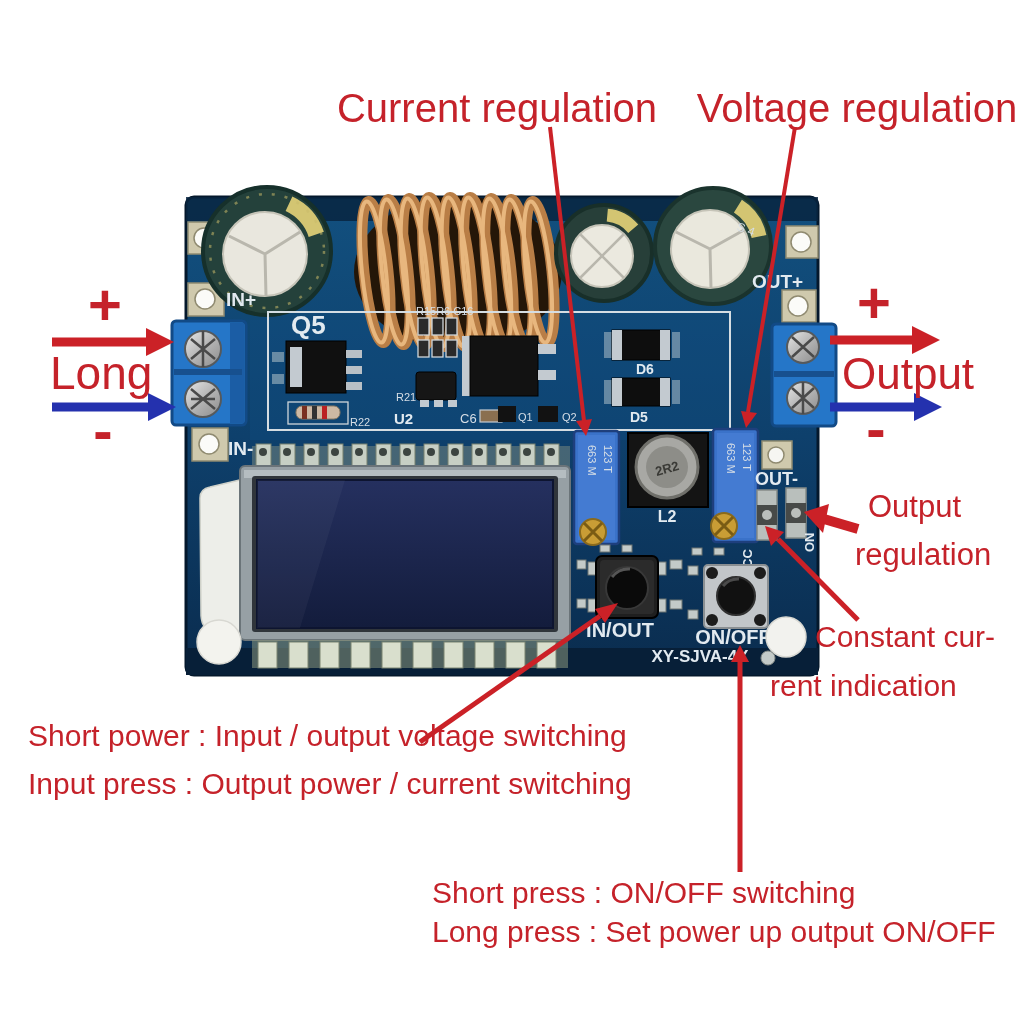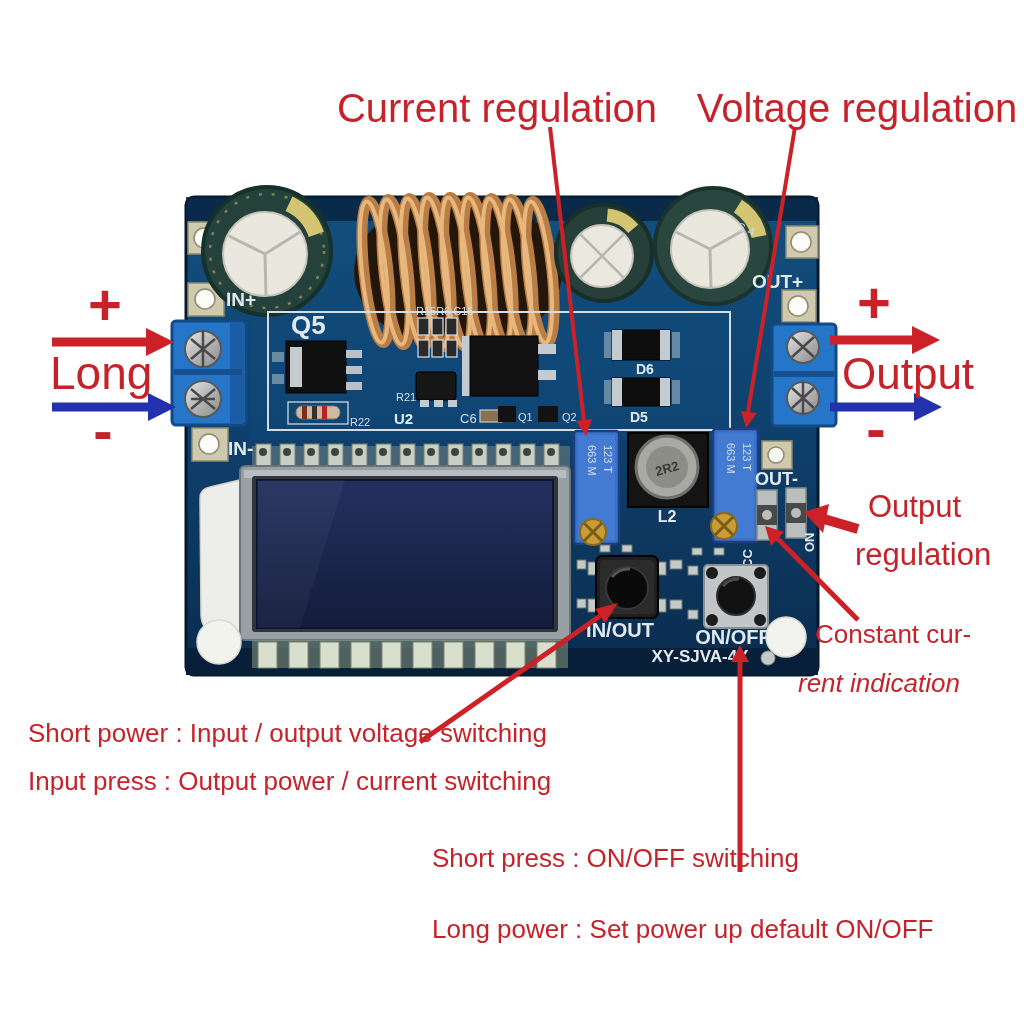--- a/index.html
+++ b/index.html
@@ -11,7 +11,7 @@
   .big{font-size:40px;}
   .sign{font-size:58px;font-weight:bold;}
   .io{font-size:46px;}
-  .med{font-size:26px;}
+  .med{font-size:30px;}
   svg{position:absolute;left:0;top:0;}
   .ss{font-family:"Liberation Sans",sans-serif;fill:#e2eaf0;font-weight:bold;}
   .ss2{font-family:"Liberation Sans",sans-serif;fill:#d6dee6;}

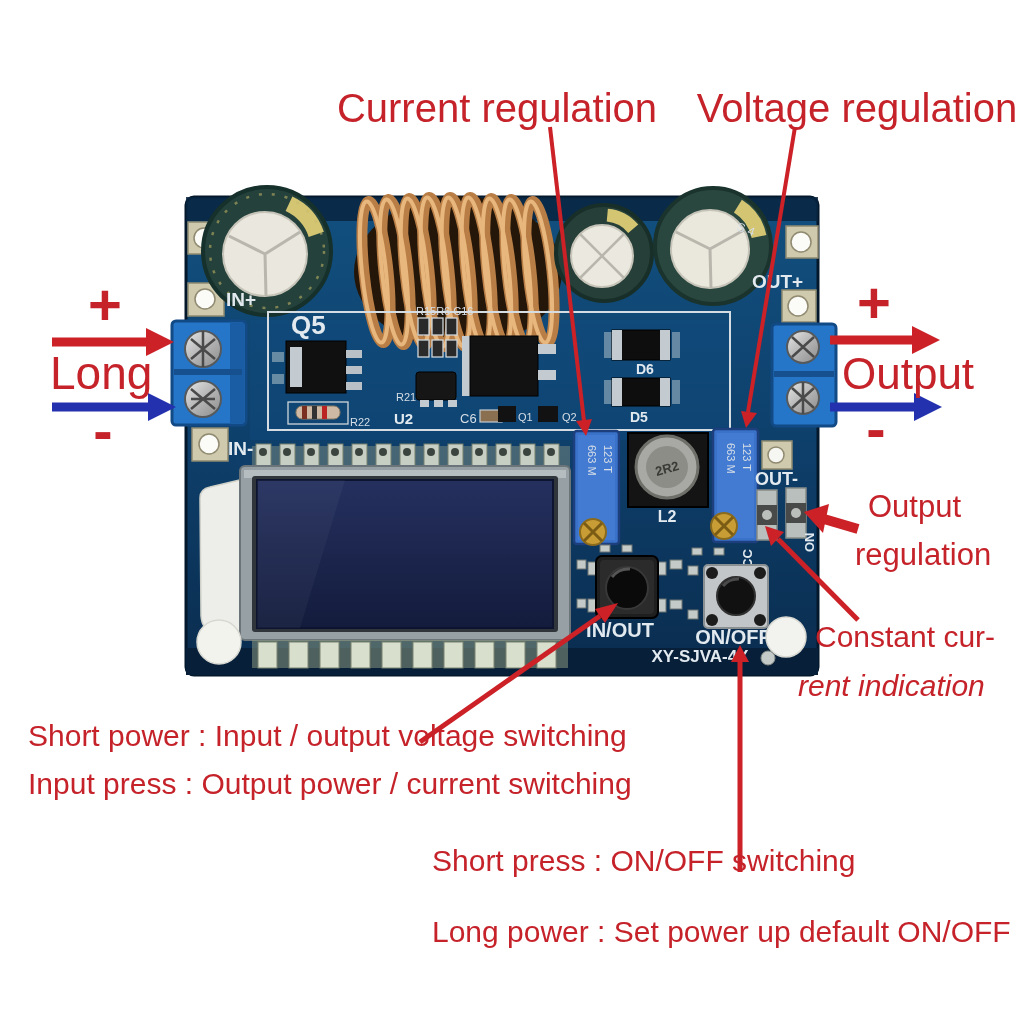--- a/index.html
+++ b/index.html
@@ -382,7 +382,7 @@
 <div class="lbl" style="left:855px;top:537px;font-size:31px;">regulation</div>
 
 <div class="lbl med" style="left:815px;top:620px;">Constant cur-</div>
-<div class="lbl med" style="left:798px;top:669px;font-style:italic;">rent indication</div>
+<div class="lbl med" style="left:770px;top:669px;">rent indication</div>
 
 <div class="lbl med" style="left:28px;top:719px;">Short power : Input / output voltage switching</div>
 <div class="lbl med" style="left:28px;top:767px;">Input press : Output power / current switching</div>

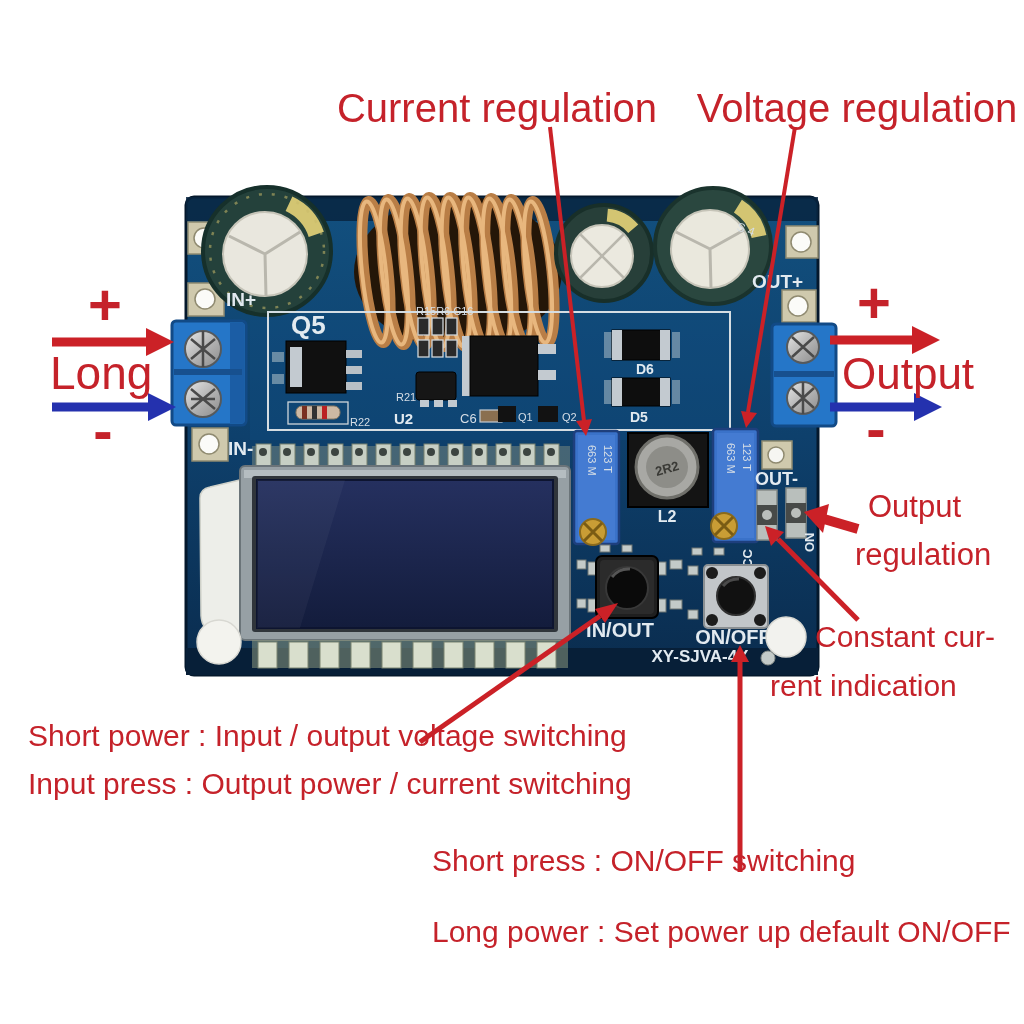--- a/index.html
+++ b/index.html
@@ -387,7 +387,7 @@
 <div class="lbl med" style="left:28px;top:719px;">Short power : Input / output voltage switching</div>
 <div class="lbl med" style="left:28px;top:767px;">Input press : Output power / current switching</div>
 
-<div class="lbl med" style="left:432px;top:844px;">Short press : ON/OFF switching</div>
+<div class="lbl med" style="left:432px;top:876px;">Short press : ON/OFF switching</div>
 <div class="lbl med" style="left:432px;top:915px;">Long power : Set power up default ON/OFF</div>
 
 </div>

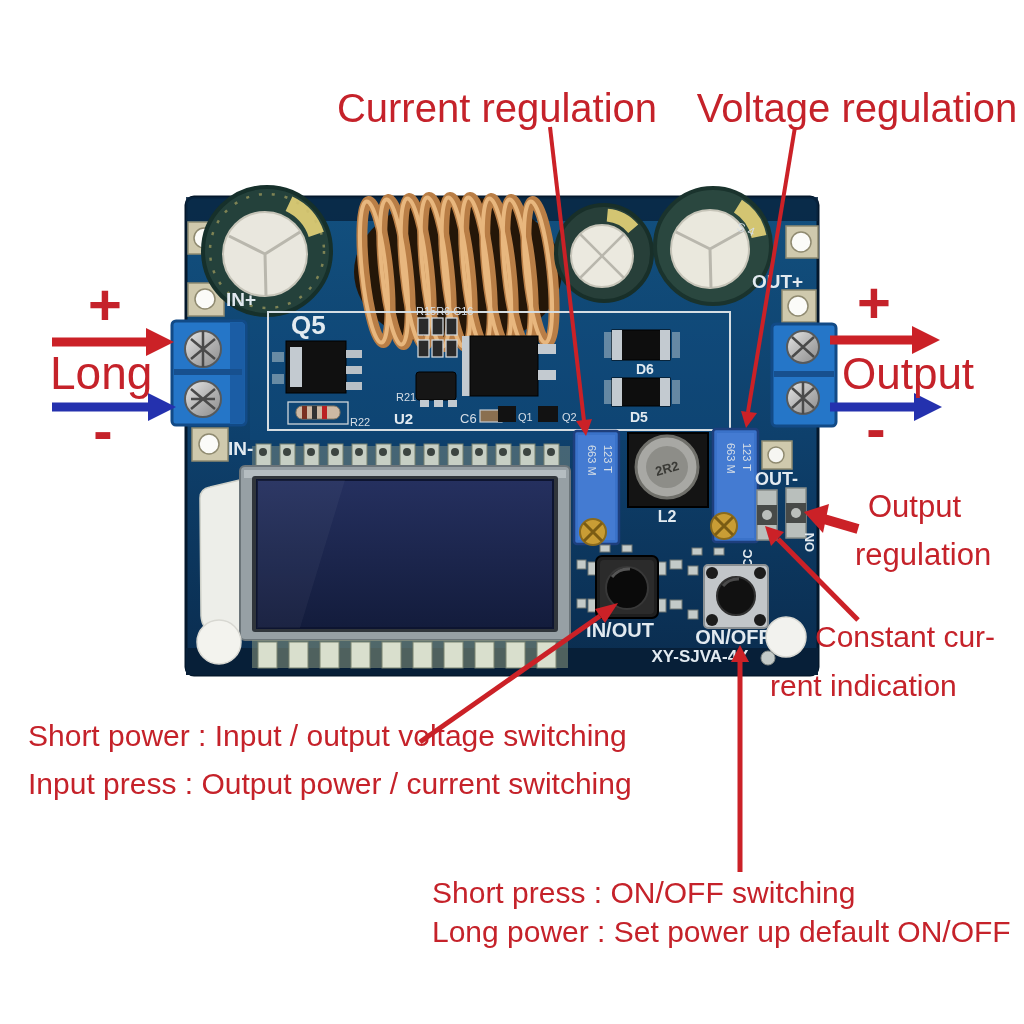--- a/index.html
+++ b/index.html
@@ -388,7 +388,7 @@
 <div class="lbl med" style="left:28px;top:767px;">Input press : Output power / current switching</div>
 
 <div class="lbl med" style="left:432px;top:876px;">Short press : ON/OFF switching</div>
-<div class="lbl med" style="left:432px;top:915px;">Long power : Set power up default ON/OFF</div>
+<div class="lbl med" style="left:432px;top:915px;">Long press : Set power up output ON/OFF</div>
 
 </div>
 

